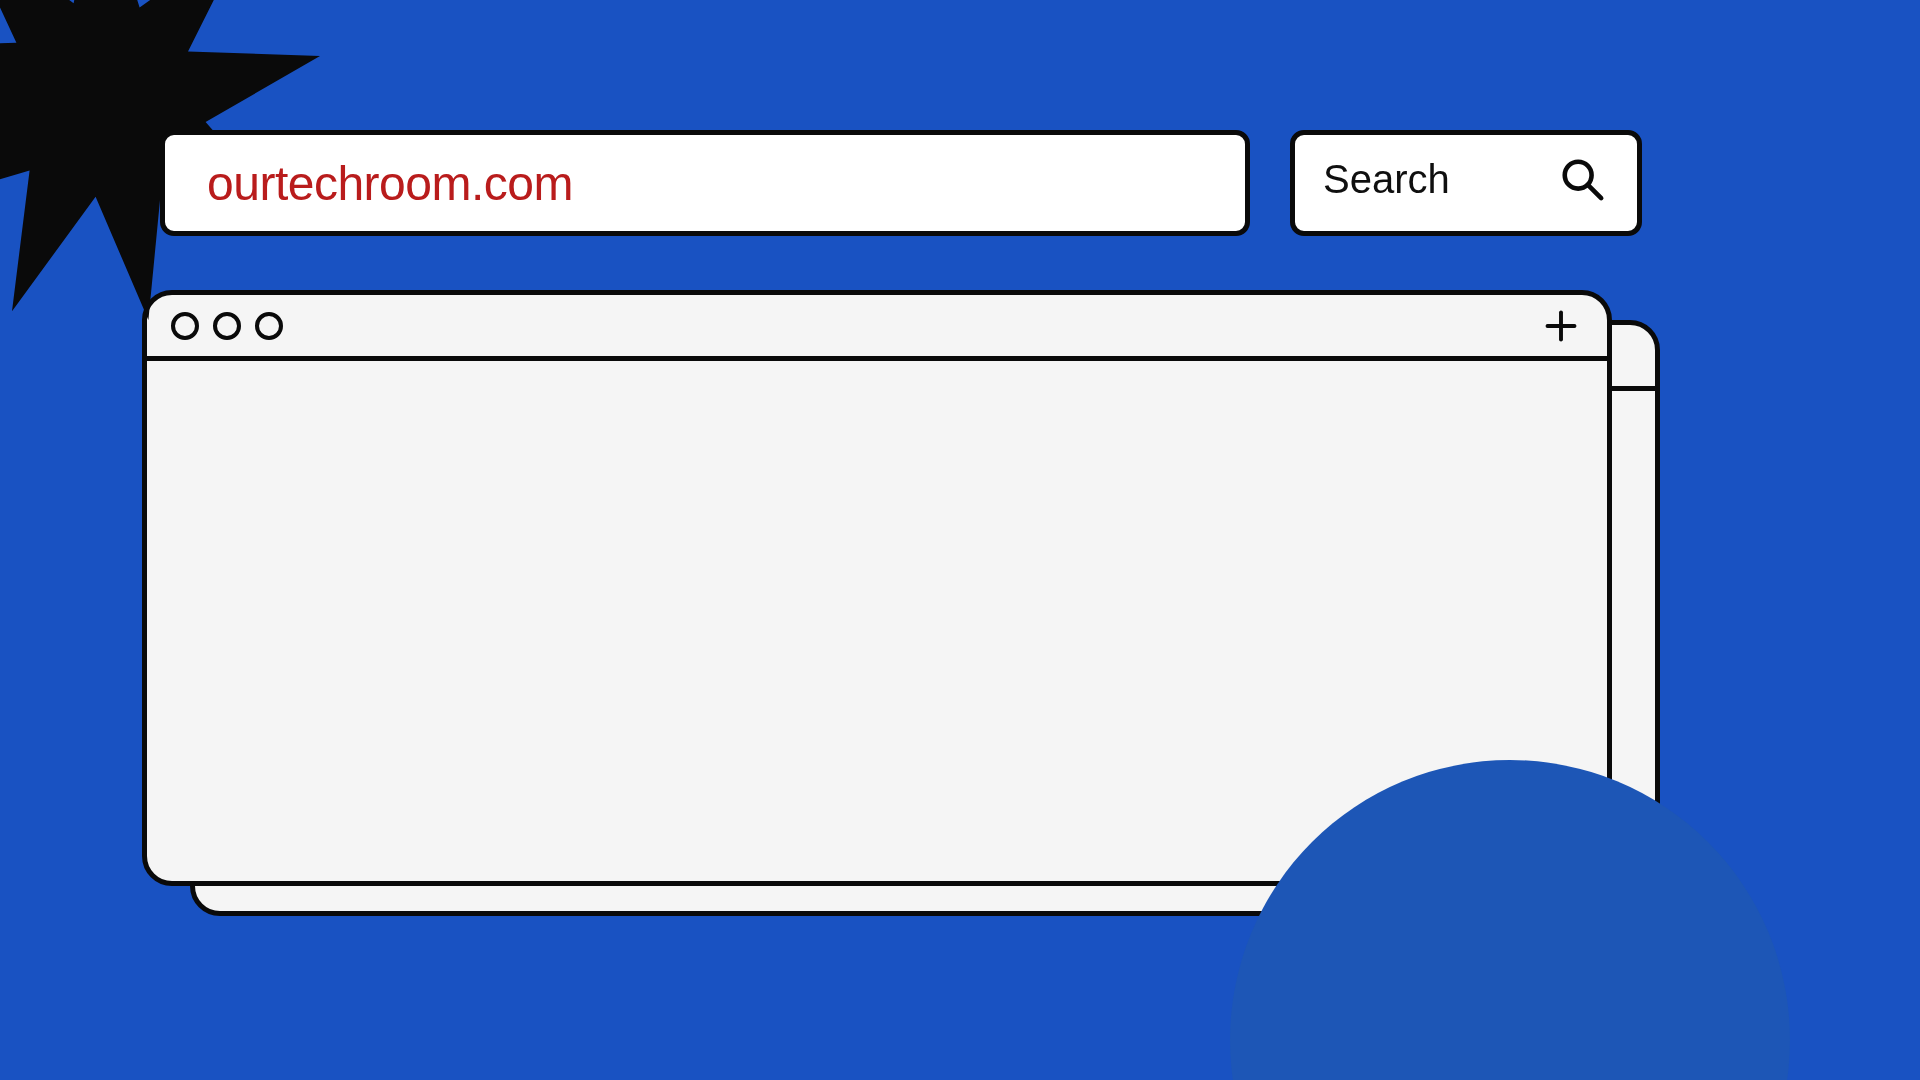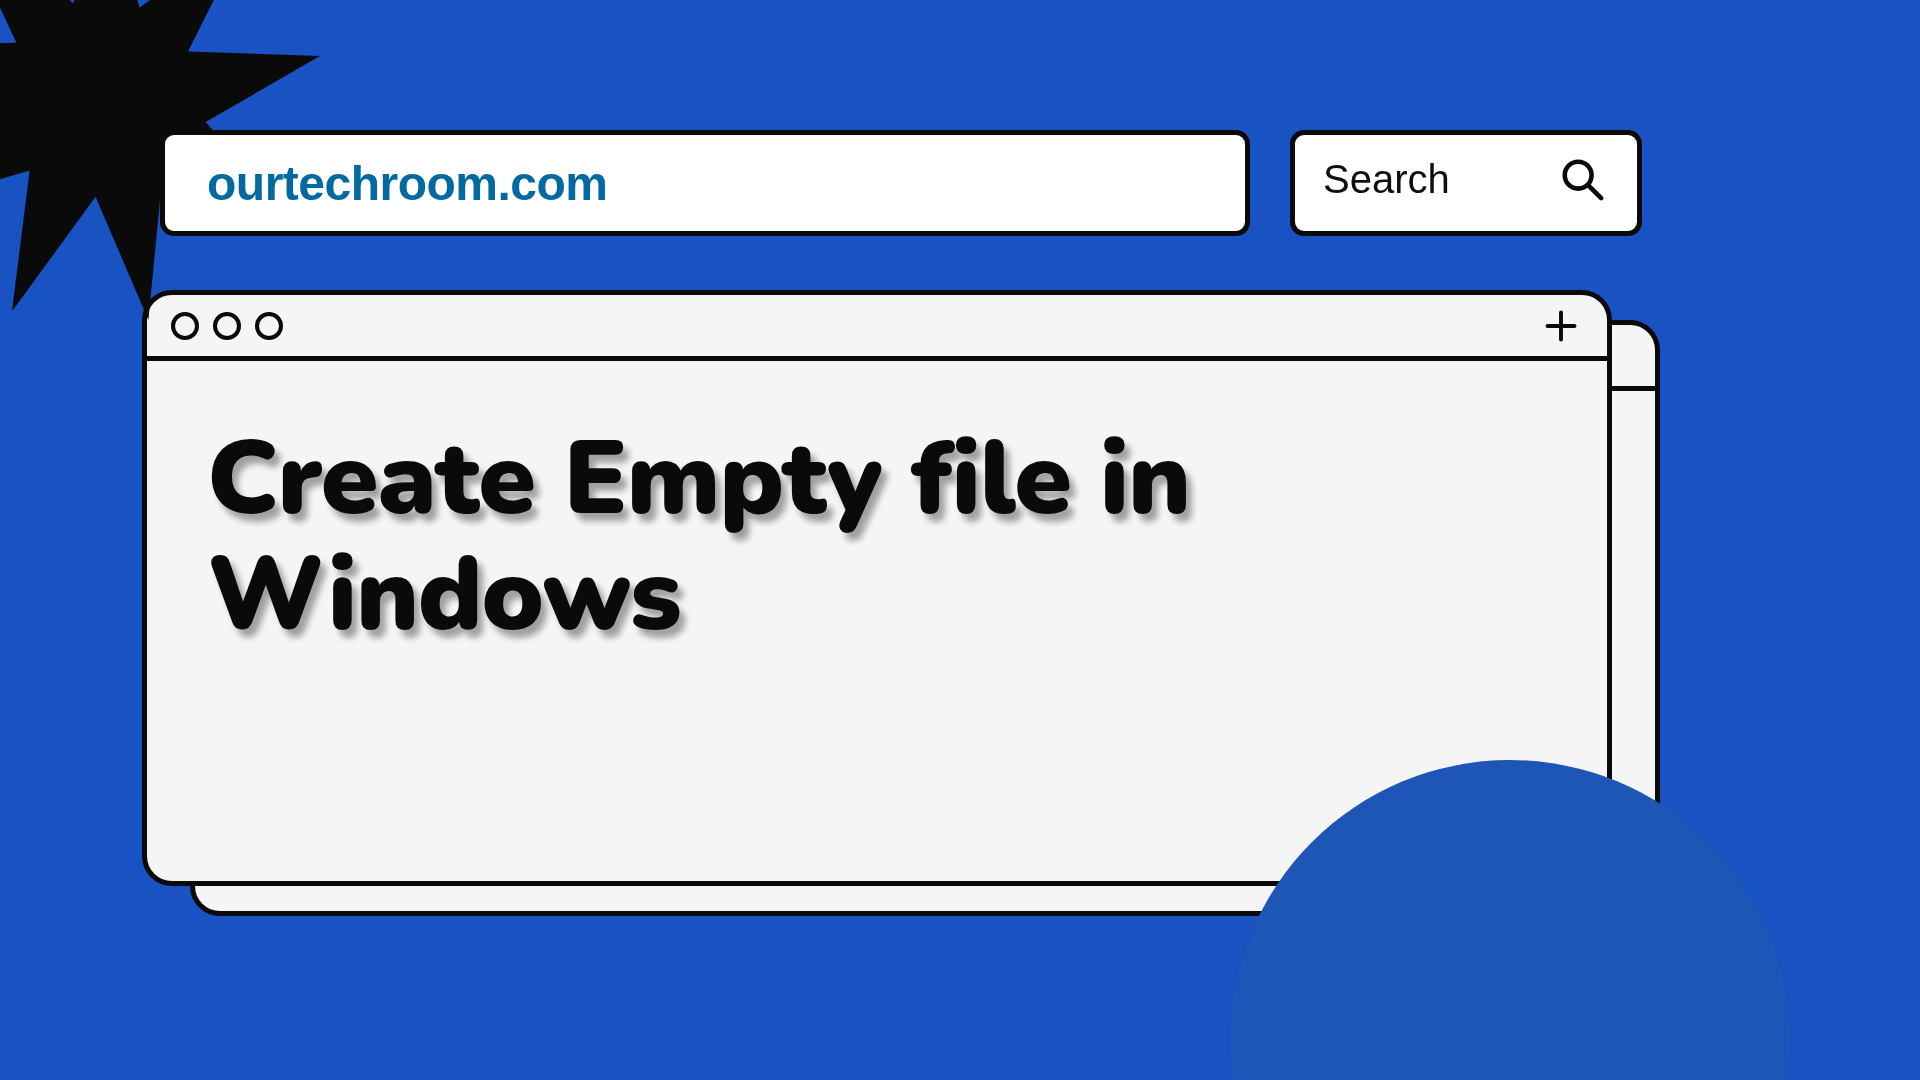--- a/index.html
+++ b/index.html
@@ -37,9 +37,9 @@
   }
   .url-text {
     font-size: 48px;
-    color: #0369a1;
+    color: #b91c1c;
     letter-spacing: -0.5px;
-    font-weight: 700;
+    font-weight: 400;
   }
 
   

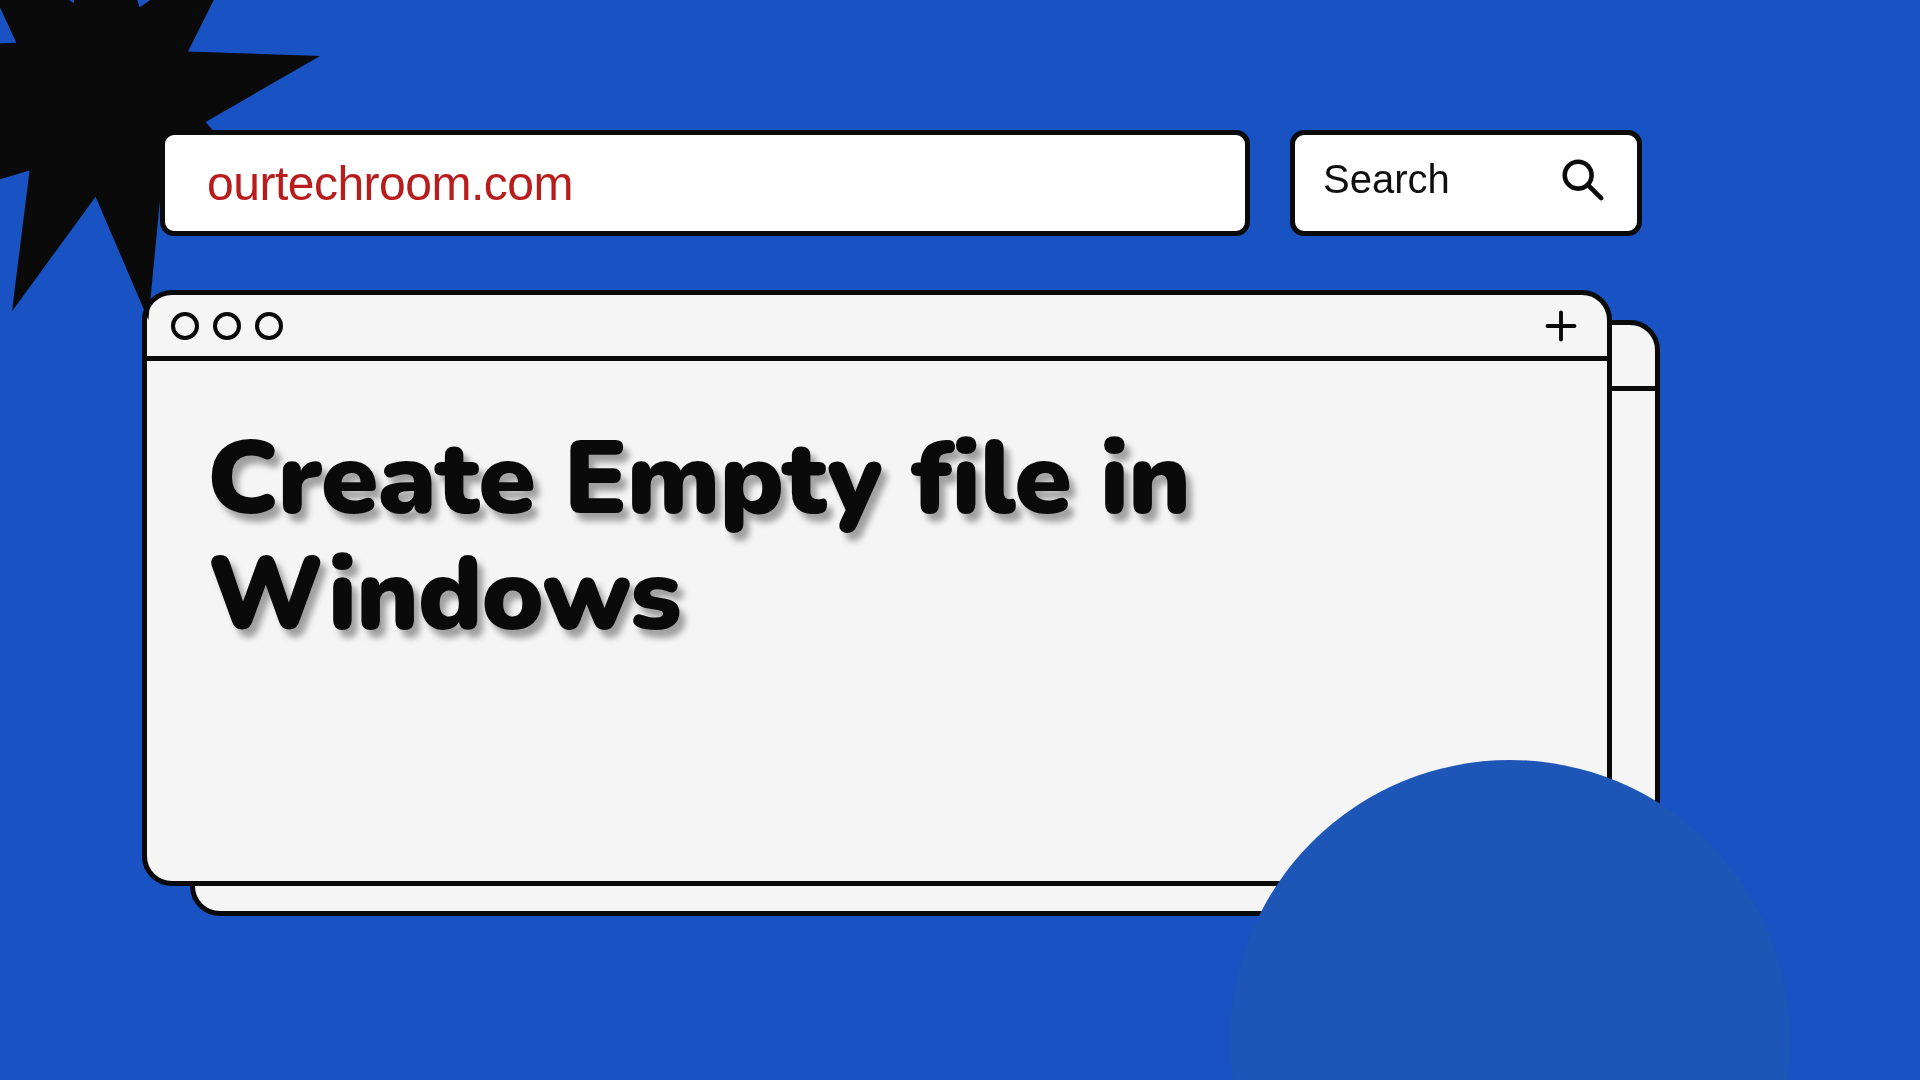--- a/index.html
+++ b/index.html
@@ -177,9 +177,6 @@
       <line x1="3" y1="12" x2="21" y2="12"></line>
     </svg>
   </div>
-  <div class="window-body">
-    <div class="headline">Create Empty file in Windows</div>
-  </div>
 </div>
 
 <div class="big-circle"></div>

